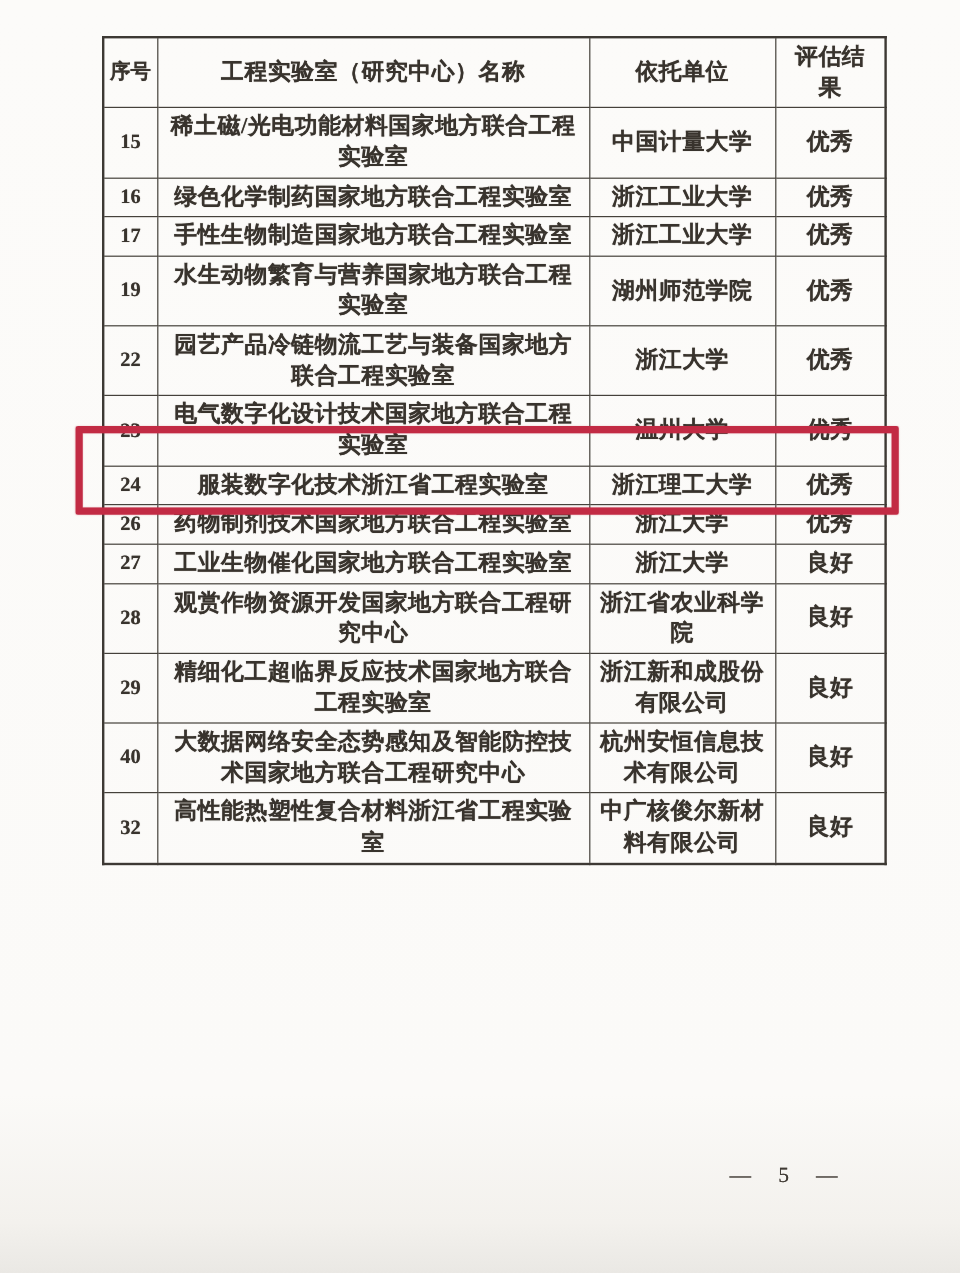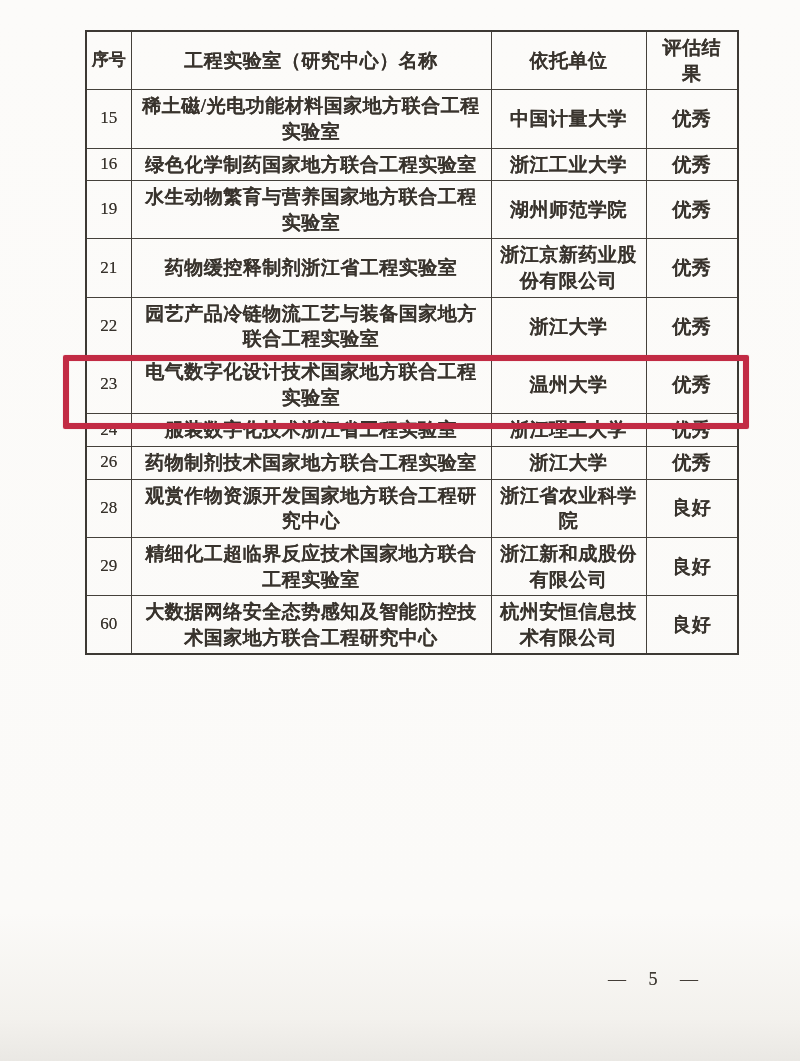--- a/index.html
+++ b/index.html
@@ -28,7 +28,7 @@
   }
   .doc-table th{font-weight:700;font-size:19px;}
   .doc-table .c-no{font-size:17px;letter-spacing:0;padding:3px 2px;}
-  .doc-table td.c-no{font-weight:400;text-align:center;}
+  .doc-table td.c-no{font-weight:700;text-align:center;}
   .doc-table tbody tr{height:29px;}
   .wrap3{display:inline-block;max-width:3.2em;}
   .highlight-box{

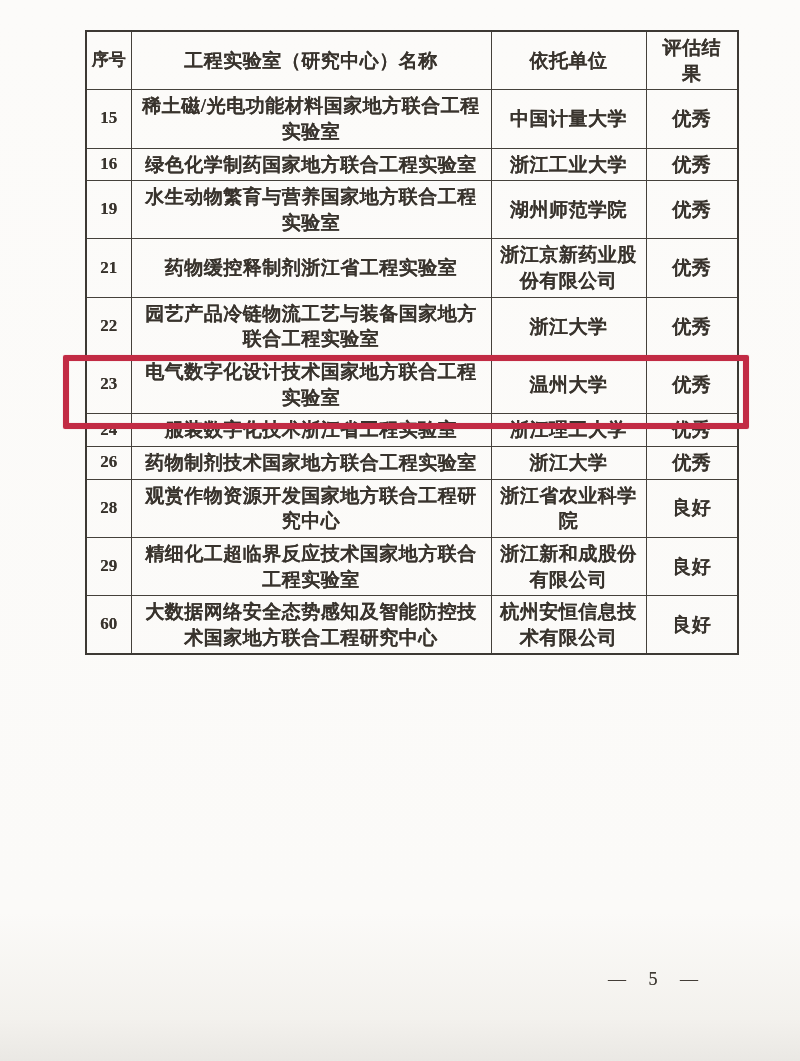--- a/index.html
+++ b/index.html
@@ -78,6 +78,12 @@
     <td class="c-result">优秀</td>
   </tr>
         <tr>
+    <td class="c-no">17</td>
+    <td class="c-name">手性生物制造国家地方联合工程实验室</td>
+    <td class="c-unit">浙江工业大学</td>
+    <td class="c-result">优秀</td>
+  </tr>
+        <tr>
     <td class="c-no">19</td>
     <td class="c-name">水生动物繁育与营养国家地方联合工程实验室</td>
     <td class="c-unit">湖州师范学院</td>

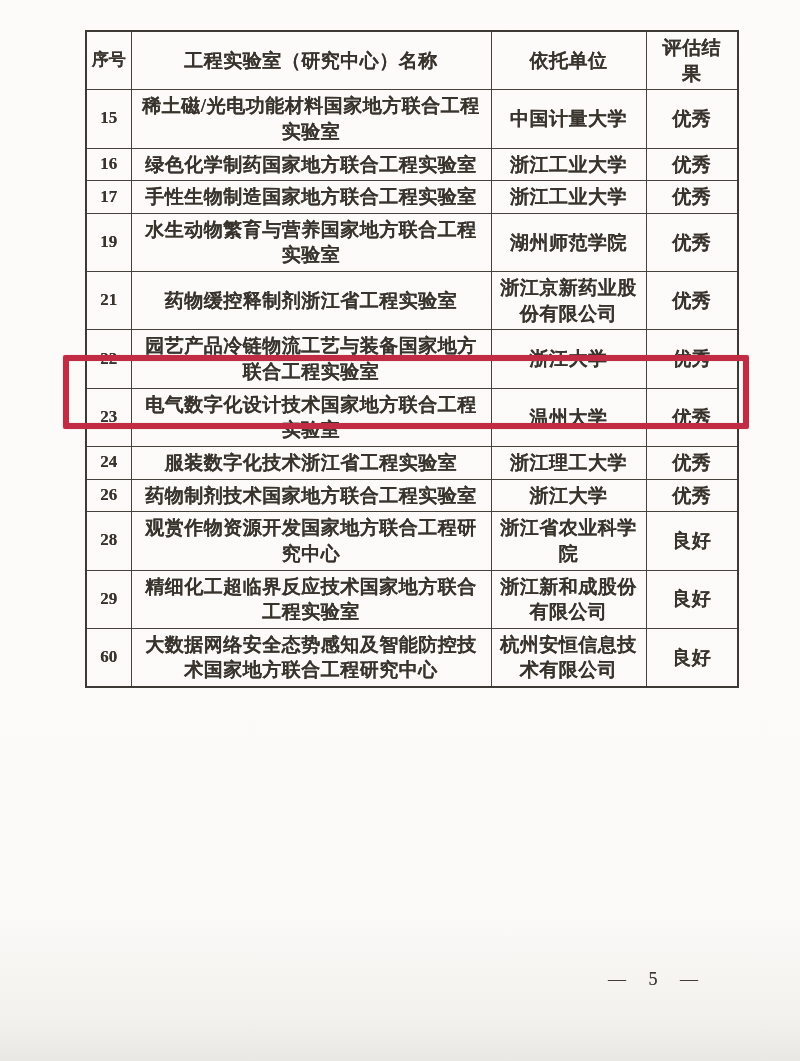--- a/index.html
+++ b/index.html
@@ -89,12 +89,6 @@
     <td class="c-unit">湖州师范学院</td>
     <td class="c-result">优秀</td>
   </tr>
-        <tr class="hl-row">
-    <td class="c-no">21</td>
-    <td class="c-name">药物缓控释制剂浙江省工程实验室</td>
-    <td class="c-unit">浙江京新药业股份有限公司</td>
-    <td class="c-result">优秀</td>
-  </tr>
         <tr>
     <td class="c-no">22</td>
     <td class="c-name">园艺产品冷链物流工艺与装备国家地方联合工程实验室</td>

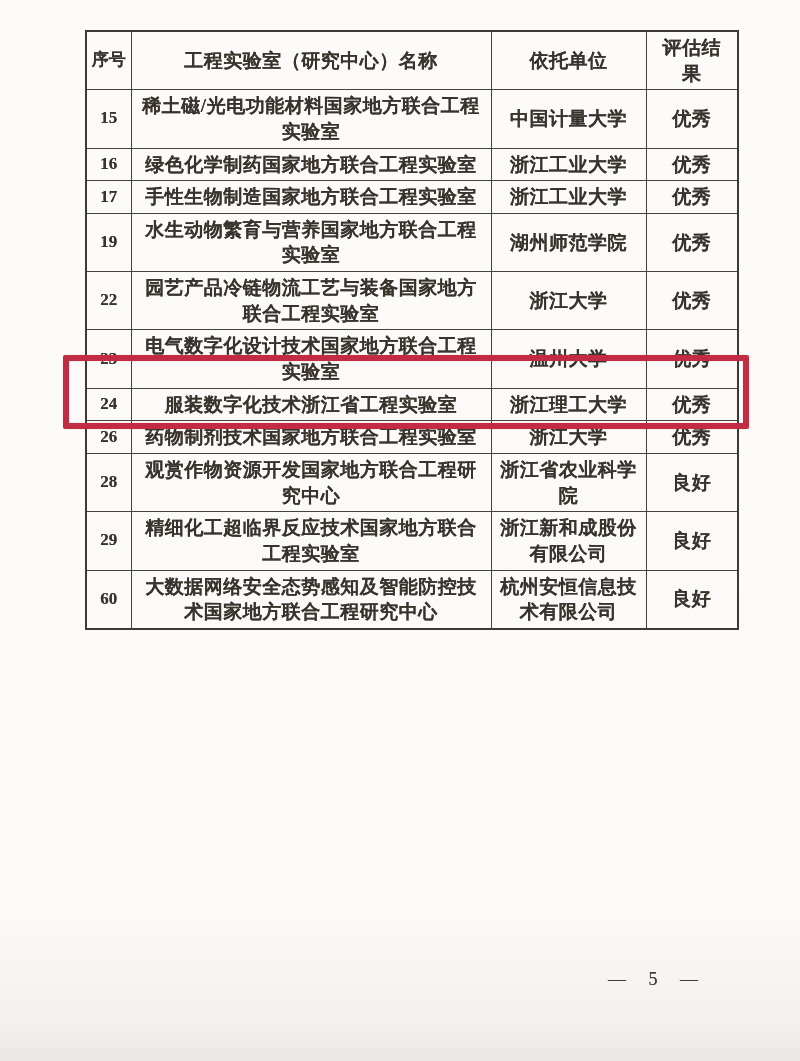--- a/index.html
+++ b/index.html
@@ -114,6 +114,12 @@
     <td class="c-result">优秀</td>
   </tr>
         <tr>
+    <td class="c-no">27</td>
+    <td class="c-name">工业生物催化国家地方联合工程实验室</td>
+    <td class="c-unit">浙江大学</td>
+    <td class="c-result">良好</td>
+  </tr>
+        <tr>
     <td class="c-no">28</td>
     <td class="c-name">观赏作物资源开发国家地方联合工程研究中心</td>
     <td class="c-unit">浙江省农业科学院</td>

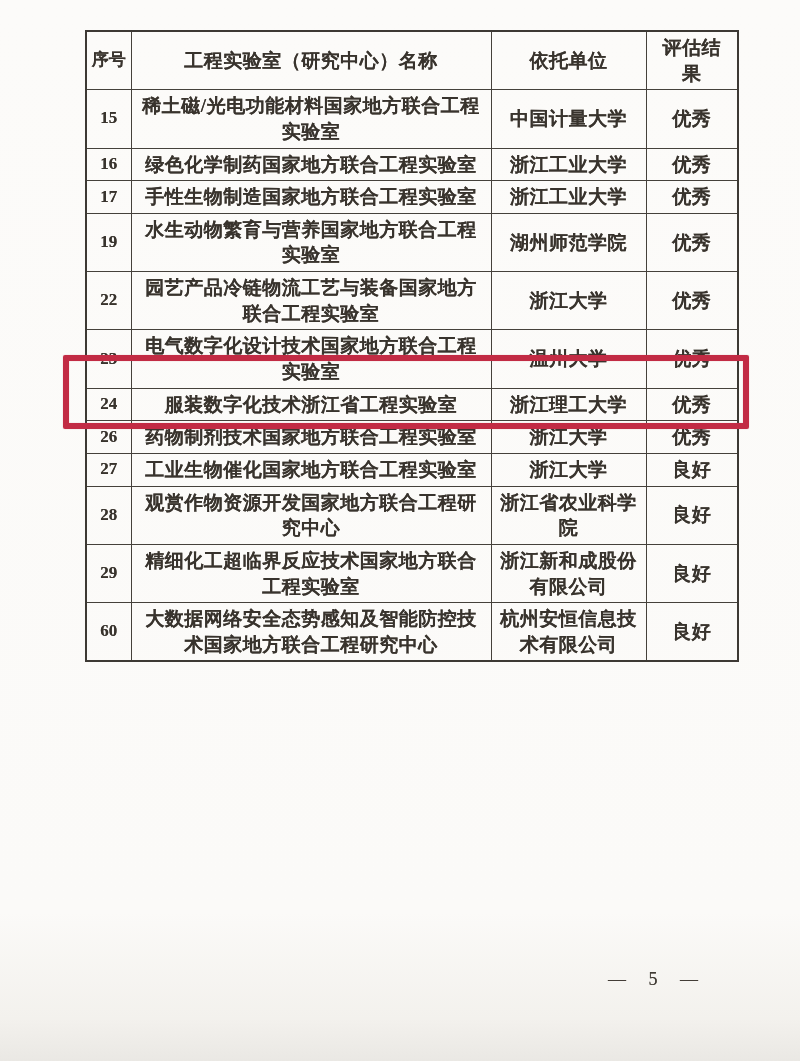--- a/index.html
+++ b/index.html
@@ -132,7 +132,7 @@
     <td class="c-result">良好</td>
   </tr>
         <tr>
-    <td class="c-no">60</td>
+    <td class="c-no">40</td>
     <td class="c-name">大数据网络安全态势感知及智能防控技术国家地方联合工程研究中心</td>
     <td class="c-unit">杭州安恒信息技术有限公司</td>
     <td class="c-result">良好</td>

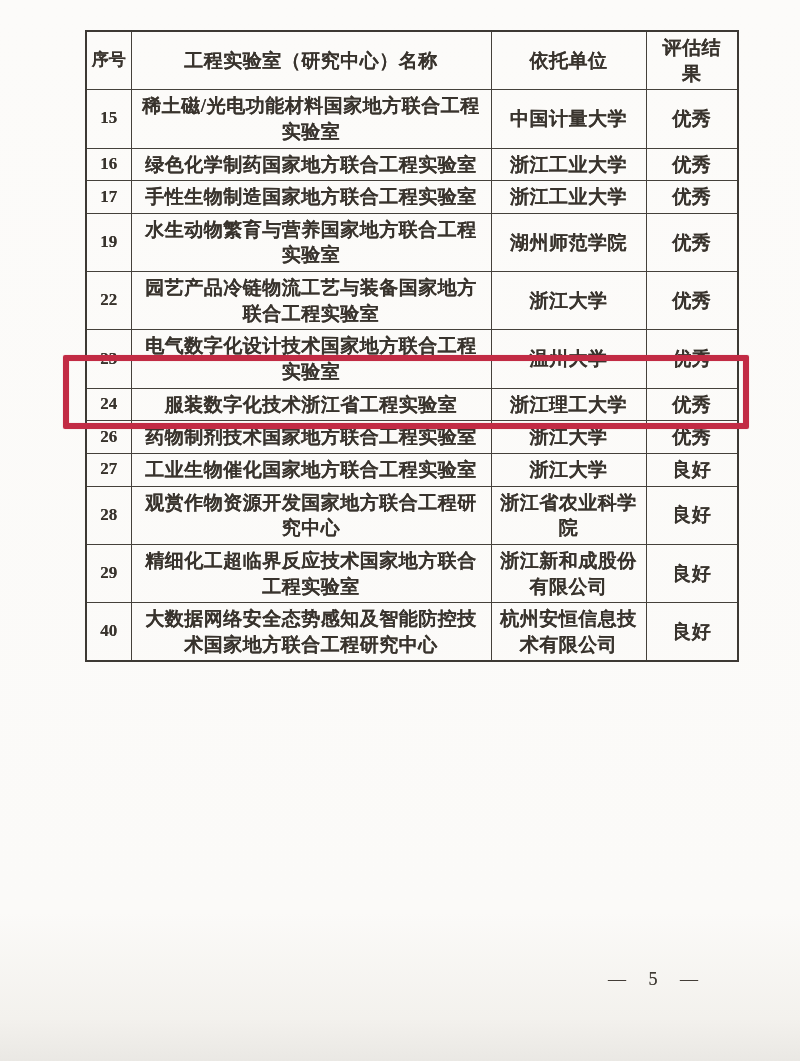--- a/index.html
+++ b/index.html
@@ -137,6 +137,12 @@
     <td class="c-unit">杭州安恒信息技术有限公司</td>
     <td class="c-result">良好</td>
   </tr>
+        <tr>
+    <td class="c-no">32</td>
+    <td class="c-name">高性能热塑性复合材料浙江省工程实验室</td>
+    <td class="c-unit">中广核俊尔新材料有限公司</td>
+    <td class="c-result">良好</td>
+  </tr>
       </tbody>
   </table>
 

